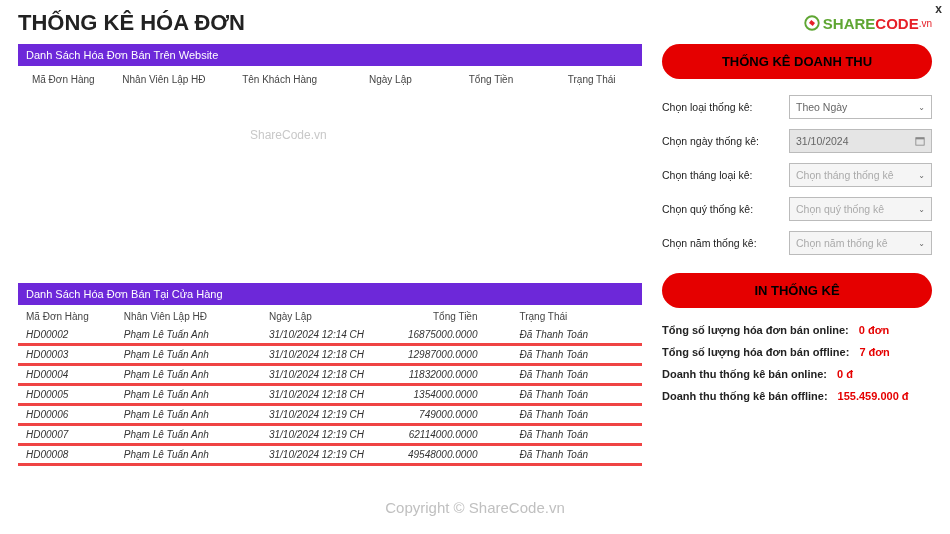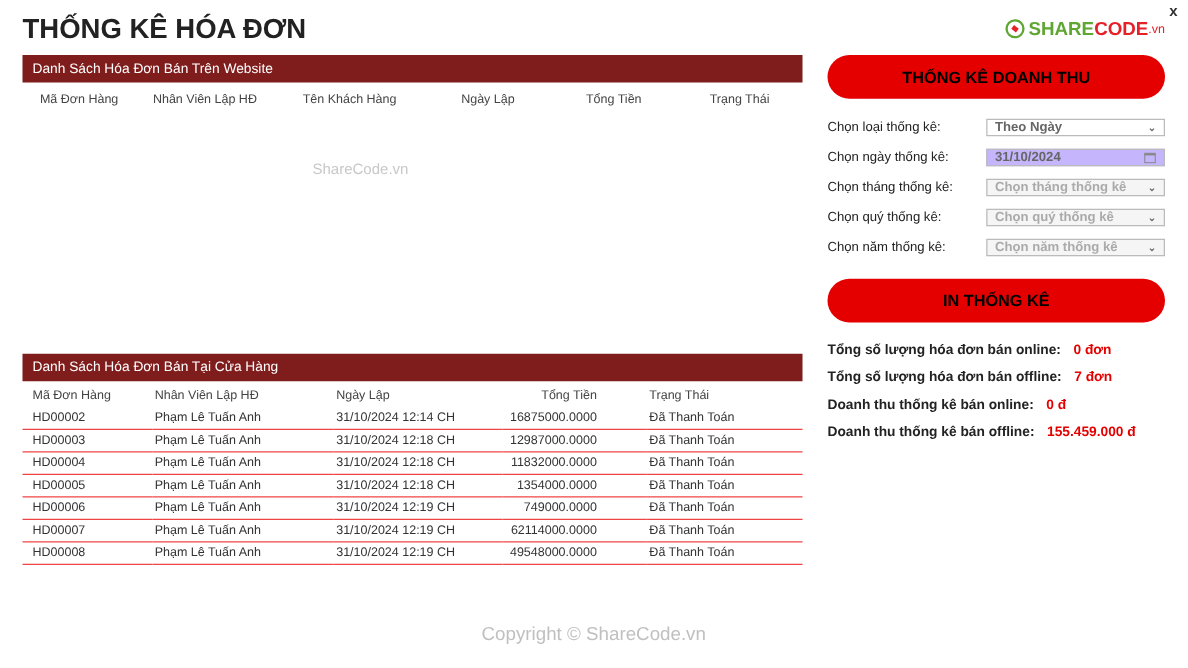--- a/index.html
+++ b/index.html
@@ -15,7 +15,7 @@
     .main { display: flex; padding: 0 18px; gap: 20px; }
     .left-col { flex: 1; min-width: 0; }
     .right-col { width: 270px; flex-shrink: 0; }
-    .section-header { background: #7f1d1d; color: #fff; padding: 5px 8px; font-size: 11px; margin-bottom: 2px; }
+    .section-header { background: #6d28d9; color: #fff; padding: 5px 8px; font-size: 11px; margin-bottom: 2px; }
     table { width: 100%; border-collapse: collapse; font-size: 10px; }
     thead th { font-weight: normal; padding: 4px 2px; text-align: center; color: #444; }
     tbody td { padding: 3px 2px; border-bottom: 1px solid #ef4444; color: #333; }

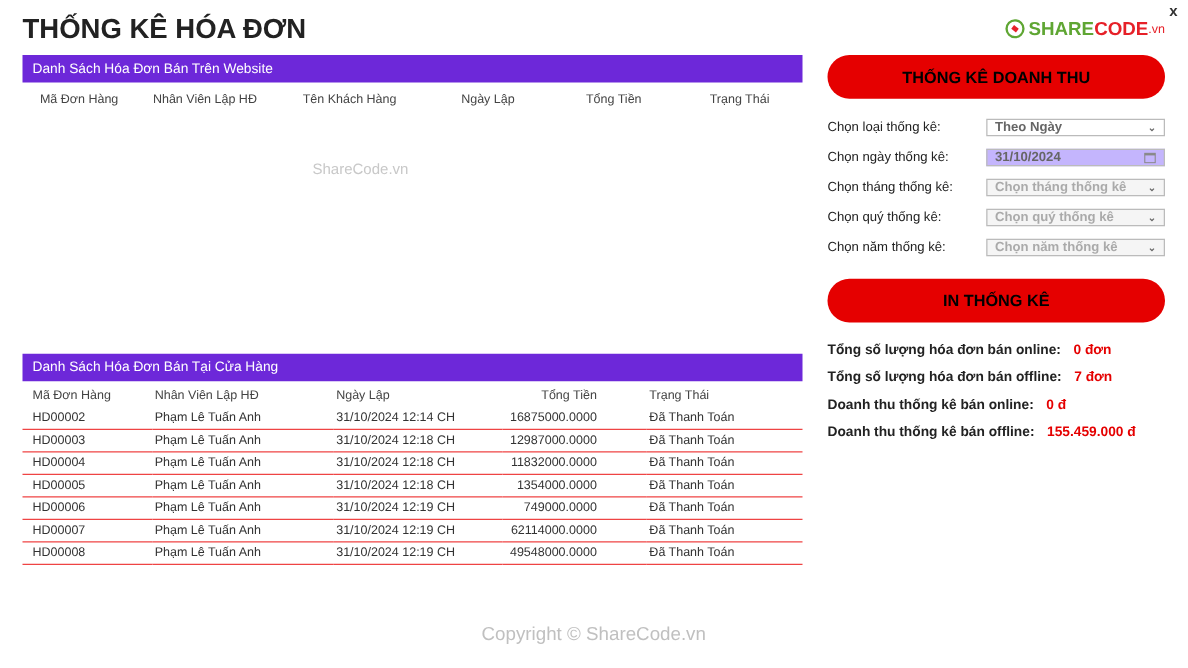--- a/index.html
+++ b/index.html
@@ -32,7 +32,7 @@
     .btn-red { background: #e50000; color: #000000; font-weight: bold; font-size: 13px; text-align: center; padding: 10px; border-radius: 20px; margin-bottom: 16px; cursor: pointer; }
     .filter-row { display: flex; align-items: center; margin-bottom: 10px; gap: 23px; }
     .filter-label { width: 104px; font-size: 10.5px; color: #222; flex-shrink: 0; }
-    .filter-input { flex: 1; border: 1px solid #bbb; padding: 3px 6px; font-size: 10.5px; color: #666; background: #fff; display: flex; justify-content: space-between; align-items: center; height: 14px; font-weight: bold; }
+    .filter-input { flex: 1; border: 1px solid #bbb; padding: 3px 6px; font-size: 10.5px; color: #666; background: #fff; display: flex; justify-content: space-between; align-items: center; height: 24px; }
     .filter-input.date { background: #c4b5fd; }
     .filter-input .caret { font-size: 8px; color: #666; }
     .filter-input .cal { width: 10px; height: 10px; }

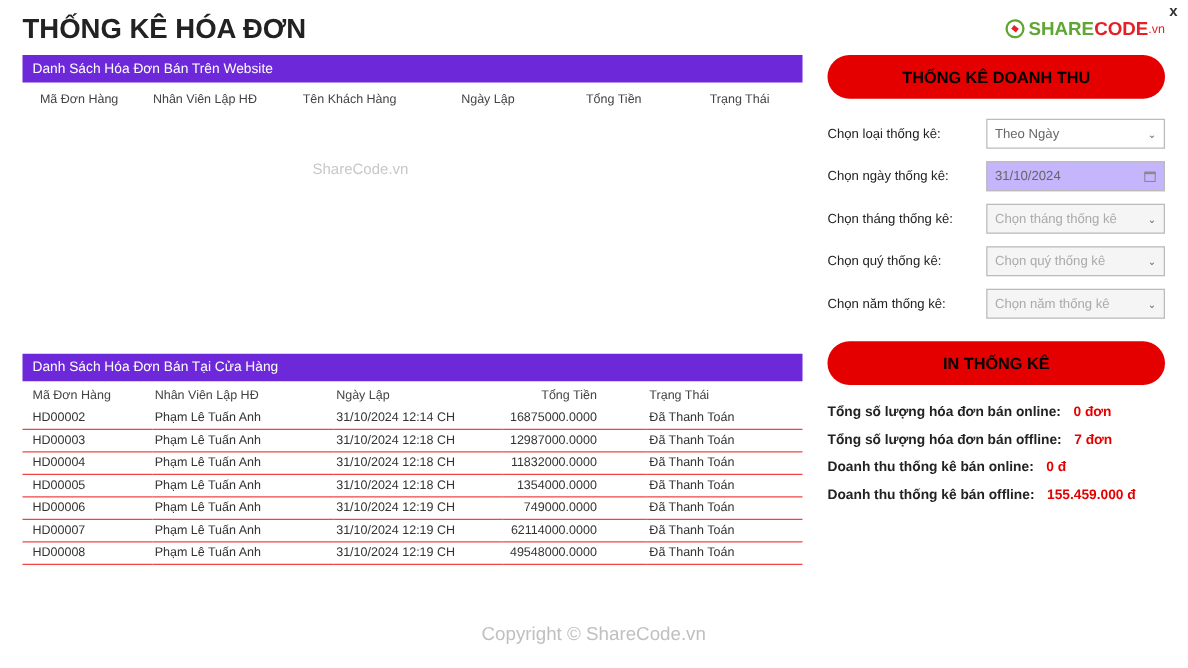--- a/index.html
+++ b/index.html
@@ -33,7 +33,7 @@
     .filter-row { display: flex; align-items: center; margin-bottom: 10px; gap: 23px; }
     .filter-label { width: 104px; font-size: 10.5px; color: #222; flex-shrink: 0; }
     .filter-input { flex: 1; border: 1px solid #bbb; padding: 3px 6px; font-size: 10.5px; color: #666; background: #fff; display: flex; justify-content: space-between; align-items: center; height: 24px; }
-    .filter-input.date { background: #c4b5fd; }
+    .filter-input.date { background: #e5e5e5; }
     .filter-input .caret { font-size: 8px; color: #666; }
     .filter-input .cal { width: 10px; height: 10px; }
     .summary-row { display: flex; align-items: baseline; margin-bottom: 10px; font-size: 11px; }

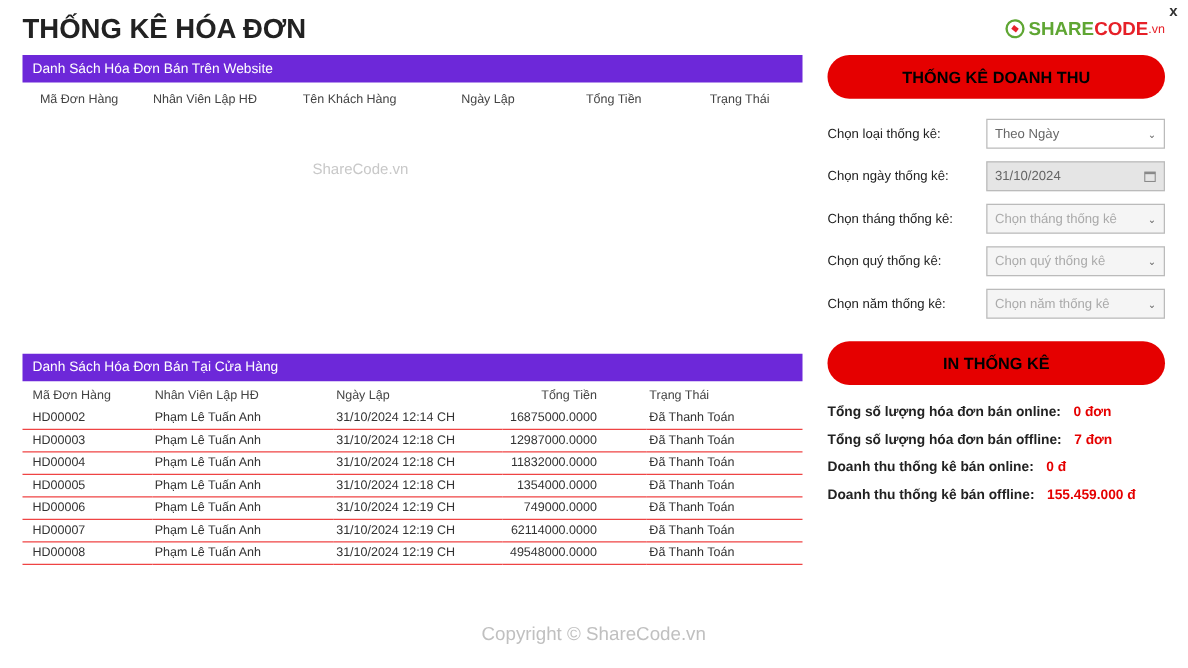--- a/index.html
+++ b/index.html
@@ -170,7 +170,7 @@
         </div>
     </div>
     <div class="filter-row">
-      <div class="filter-label">Chọn tháng thống kê:</div>
+      <div class="filter-label">Chọn tháng loại kê:</div>
       <div class="filter-input" style="background:#f5f5f5;color:#aaa">
           <span>Chọn tháng thống kê</span>
           <span class="caret">⌄</span>

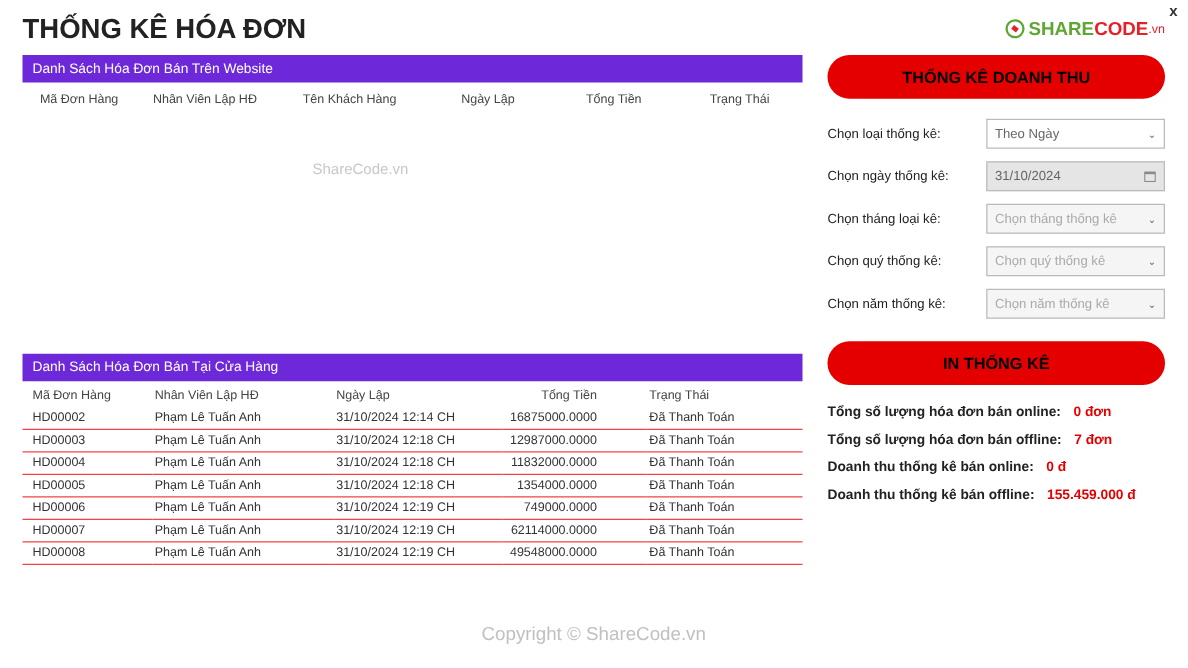--- a/index.html
+++ b/index.html
@@ -18,7 +18,7 @@
     .section-header { background: #6d28d9; color: #fff; padding: 5px 8px; font-size: 11px; margin-bottom: 2px; }
     table { width: 100%; border-collapse: collapse; font-size: 10px; }
     thead th { font-weight: normal; padding: 4px 2px; text-align: center; color: #444; }
-    tbody td { padding: 3px 2px; border-bottom: 1px solid #ef4444; color: #333; }
+    tbody td { padding: 3px 2px; border-bottom: 3px solid #ef4444; color: #333; font-style: italic; }
     .online-table { margin-bottom: 12px; }
     .online-table tbody { height: 180px; display: block; }
     .watermark { position: absolute; top: 128px; left: 250px; font-size: 12px; color: #c8c8c8; font-weight: 500; pointer-events: none; }

